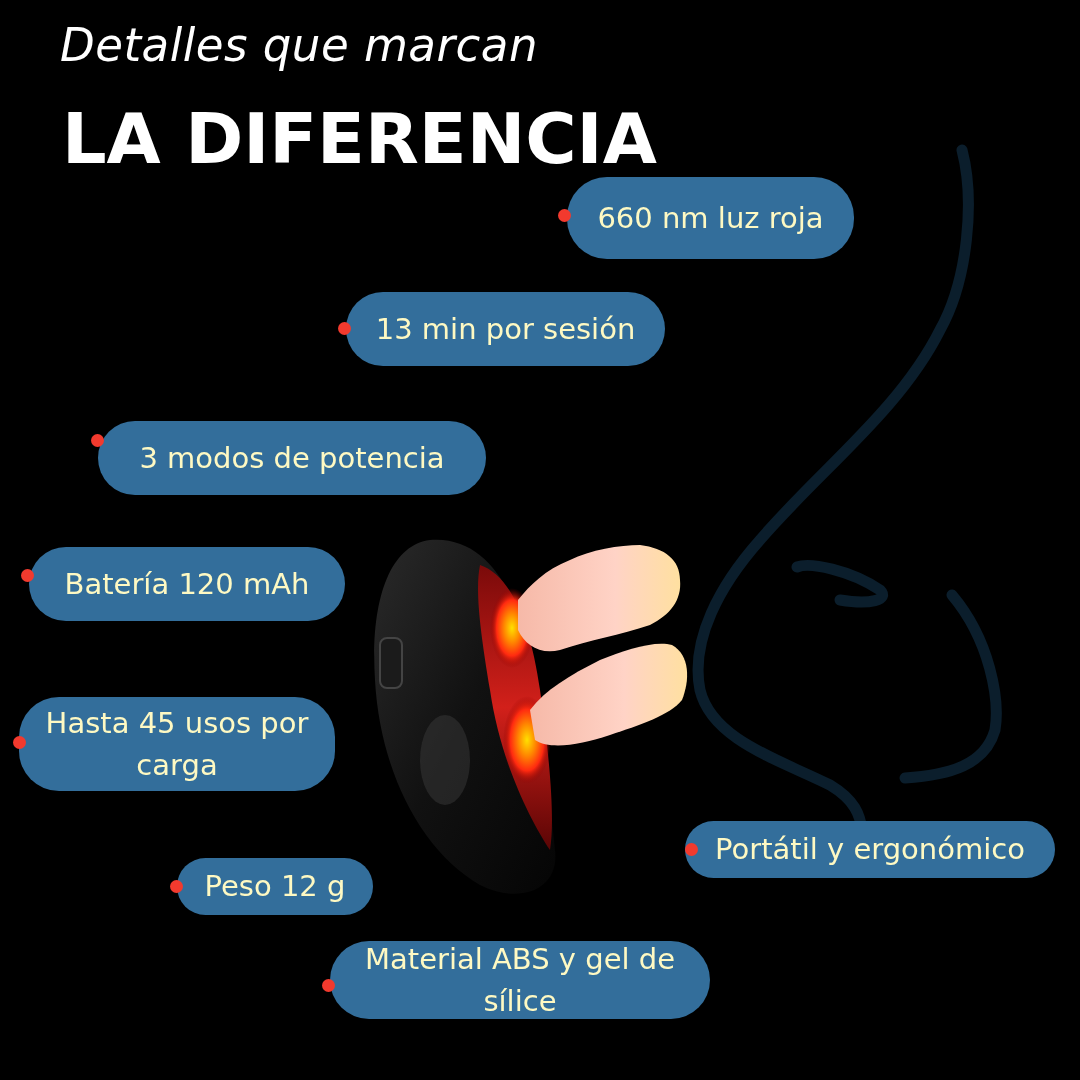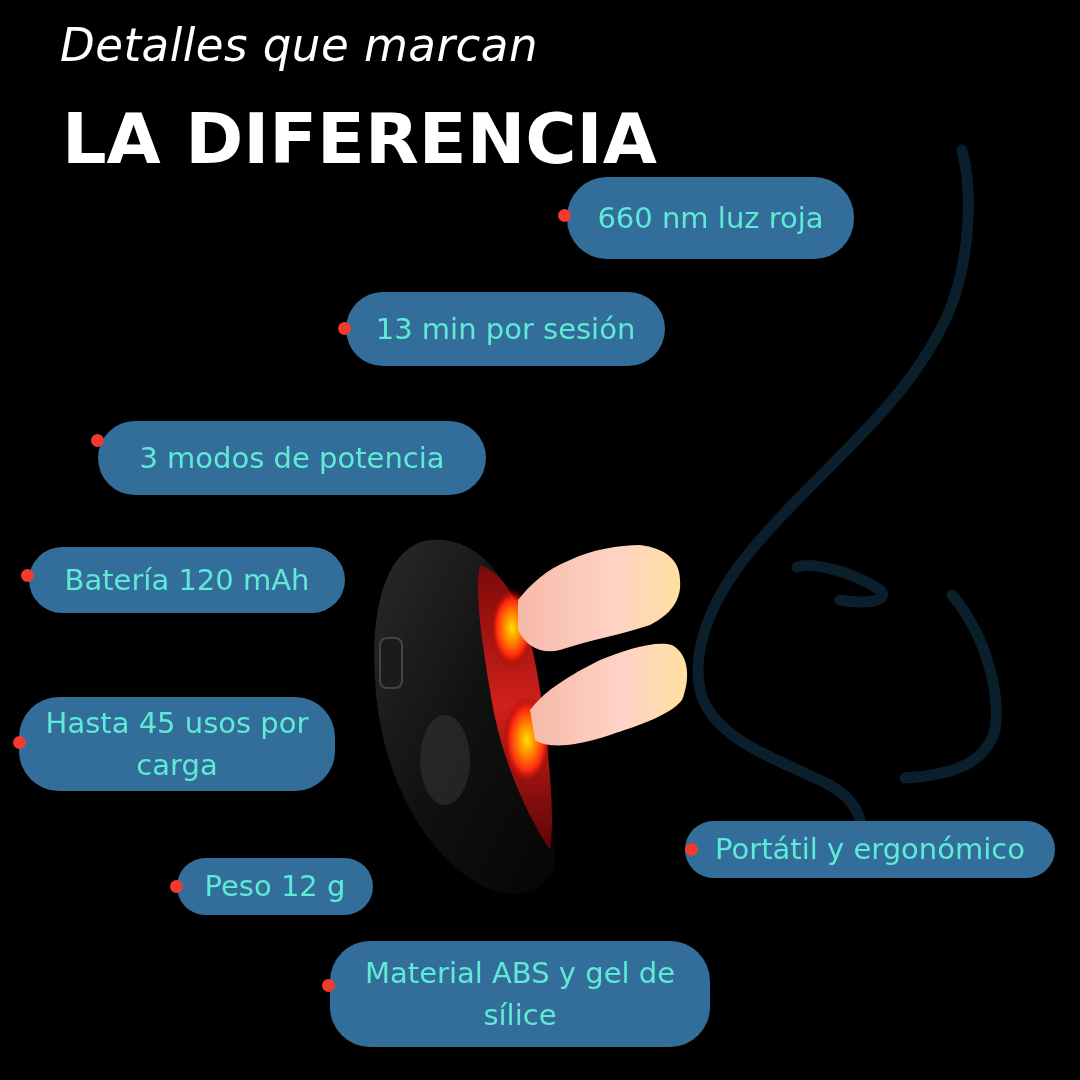--- a/index.html
+++ b/index.html
@@ -6,7 +6,7 @@
   body { width:1080px; height:1080px; position:relative; overflow:hidden; font-family:"Liberation Sans", sans-serif; color:#fff; }
   .subtitle { position:absolute; left:60px; top:18px; font-size:46px; font-style:italic; font-weight:300; letter-spacing:0.5px; color:#fff; font-family:"DejaVu Sans", sans-serif; font-weight:normal; transform:scaleX(0.98); transform-origin:left; }
   .title { position:absolute; left:62px; top:78px; font-size:70px; font-weight:bold; letter-spacing:0px; font-family:"DejaVu Sans", sans-serif;margin-top:20px; }
-  .pill { position:absolute; background:#336e9b; border-radius:40px; color:#5eead4; font-family:"DejaVu Sans", sans-serif; font-size:29px; display:flex; align-items:center; justify-content:center; text-align:center; line-height:1.45; box-sizing:border-box; padding:0 16px; }
+  .pill { position:absolute; background:#336e9b; border-radius:40px; color:#fef9c3; font-family:"DejaVu Sans", sans-serif; font-size:29px; display:flex; align-items:center; justify-content:center; text-align:center; line-height:1.45; box-sizing:border-box; padding:0 16px; }
   .dot { position:absolute; width:13px; height:13px; border-radius:50%; background:#f23a2e; }
   svg.nose { position:absolute; left:0; top:0; }
   .device { position:absolute; left:0; top:0; }

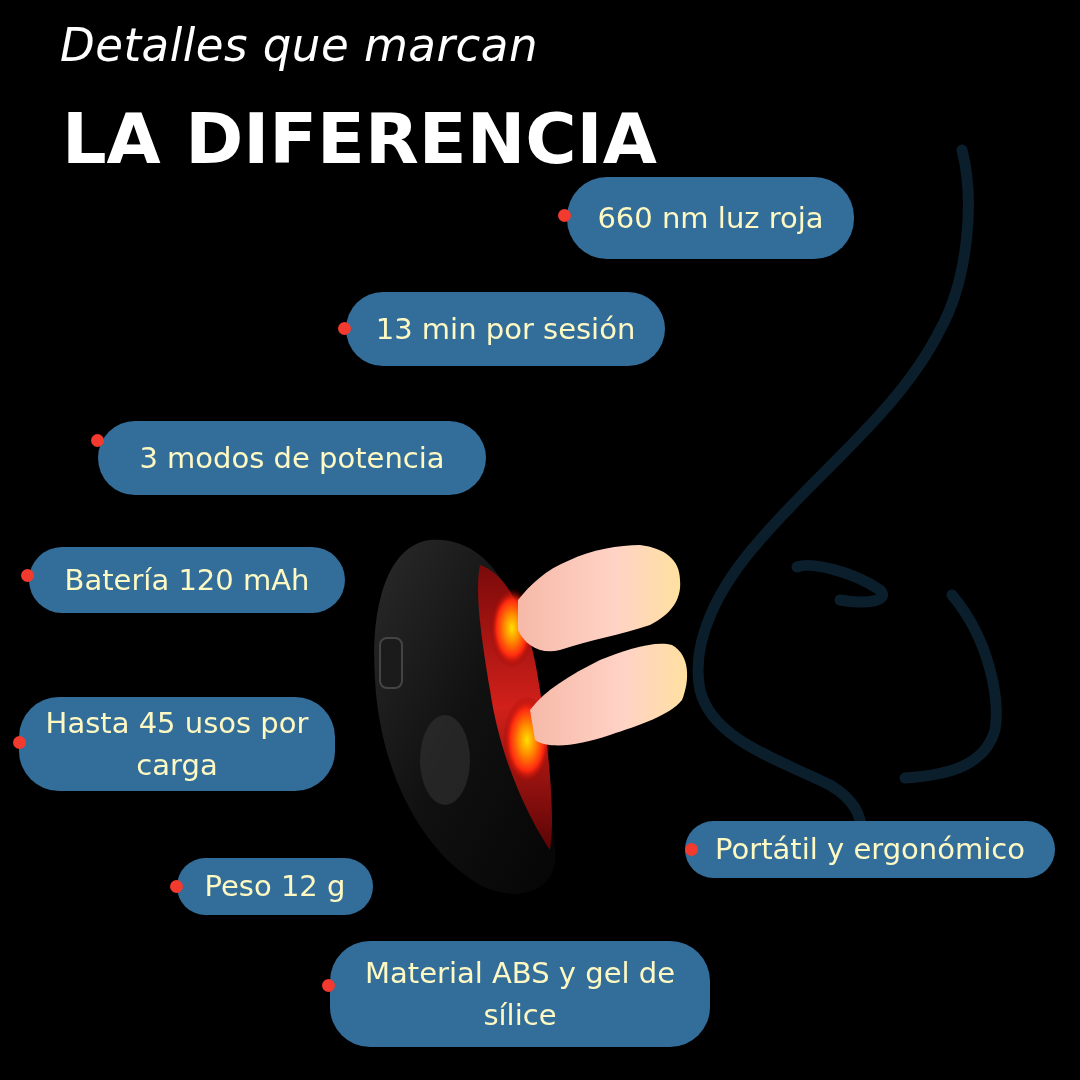--- a/index.html
+++ b/index.html
@@ -78,7 +78,7 @@
 </div>
 <div class="dot" style="left:91px;top:434px;"></div>
 
-<div class="pill" style="left:29px;top:547px;width:316px;height:66px;">
+<div class="pill" style="left:29px;top:547px;width:316px;height:74px;">
   <span>Batería 120 mAh</span>
 </div>
 <div class="dot" style="left:21px;top:569px;"></div>

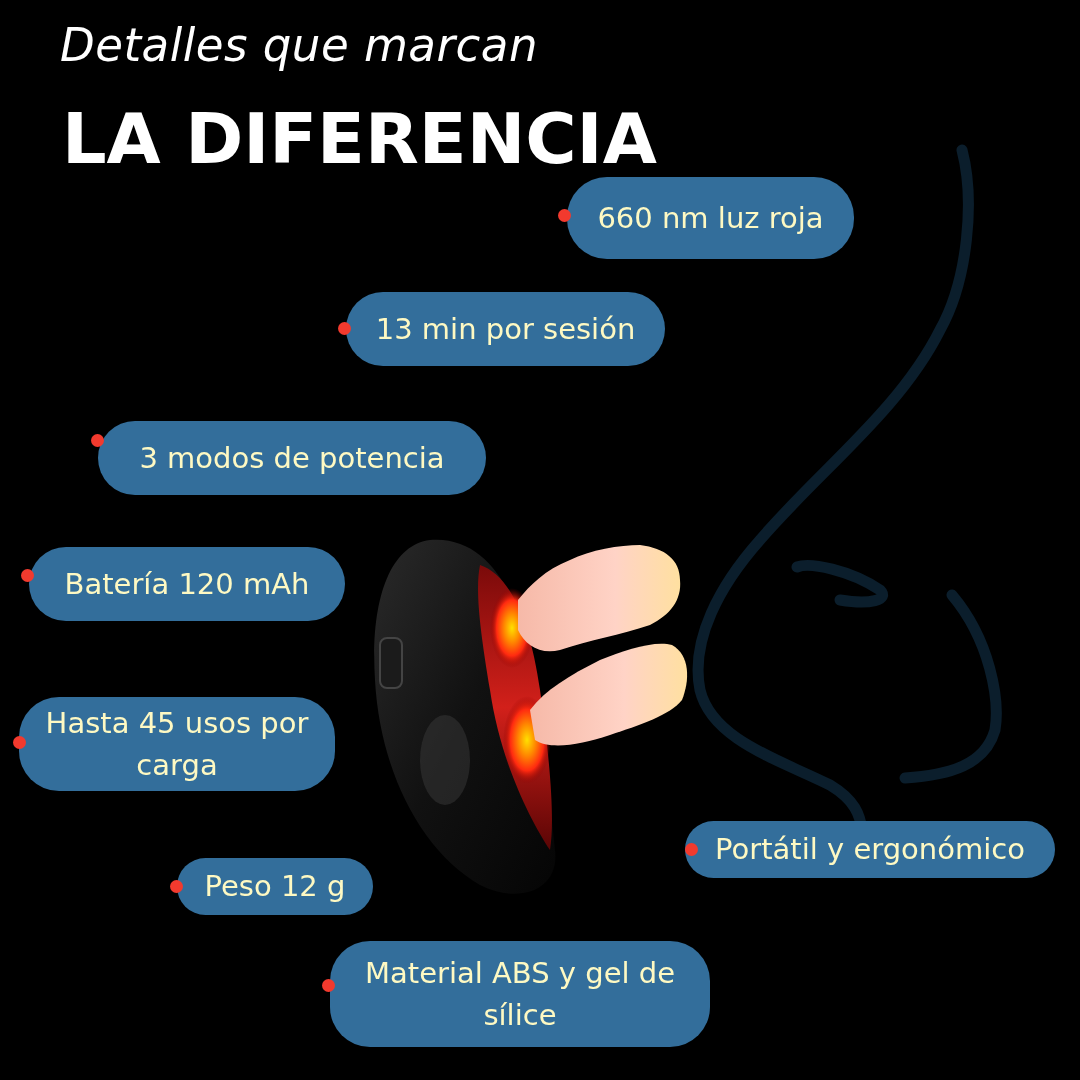--- a/index.html
+++ b/index.html
@@ -93,7 +93,7 @@
 </div>
 <div class="dot" style="left:170px;top:880px;"></div>
 
-<div class="pill" style="left:330px;top:941px;width:380px;height:106px;padding:0 30px;">
+<div class="pill" style="left:330px;top:941px;width:380px;height:78px;padding:0 30px;">
   <span>Material ABS y gel de sílice</span>
 </div>
 <div class="dot" style="left:322px;top:979px;"></div>

